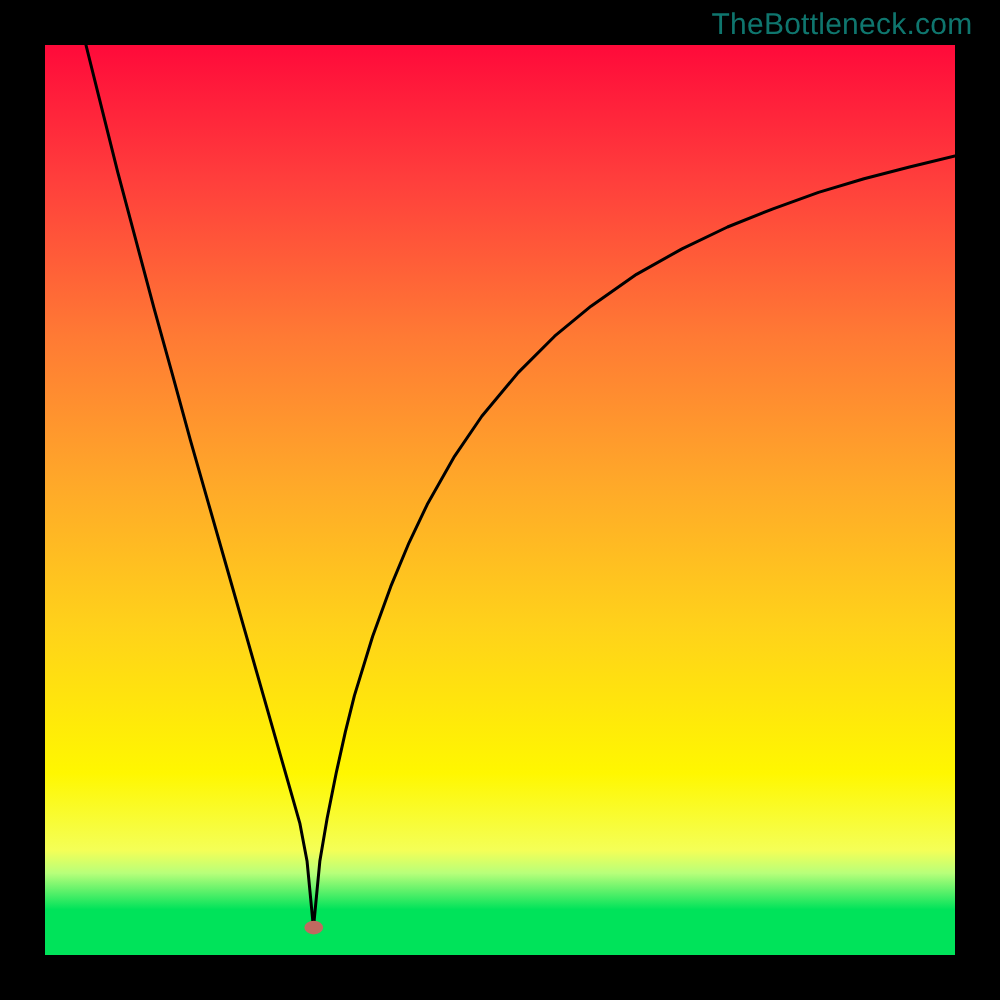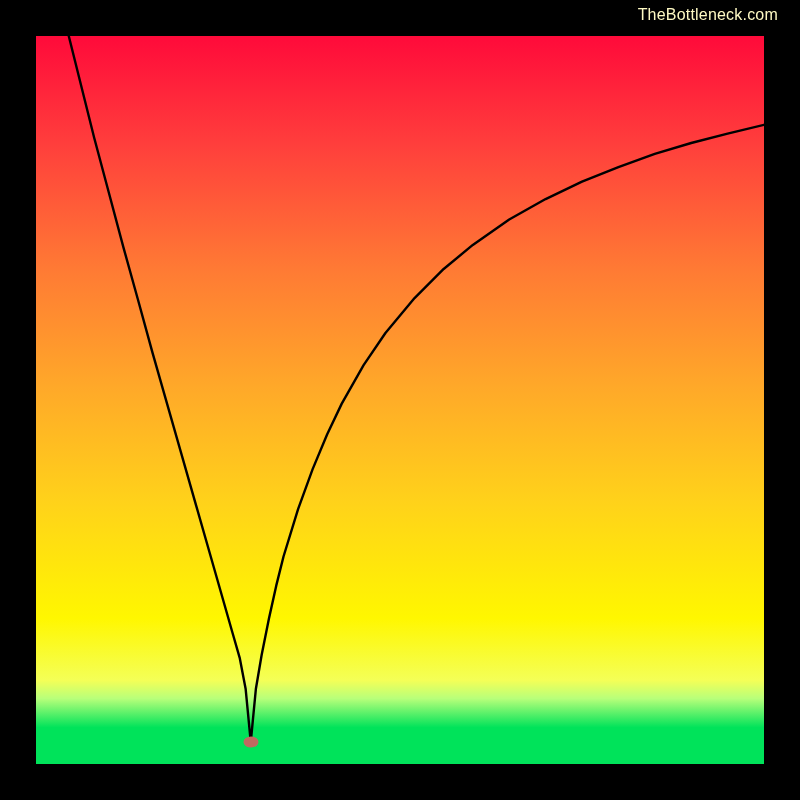--- a/index.html
+++ b/index.html
@@ -41,8 +41,8 @@
     position: absolute;
     top: 6px;
     right: 22px;
-    color: #fef9c3;
-    font-size: 16px;
+    color: #0f766e;
+    font-size: 24px;
     font-weight: 500;
     letter-spacing: 0.2px;
     user-select: none;

